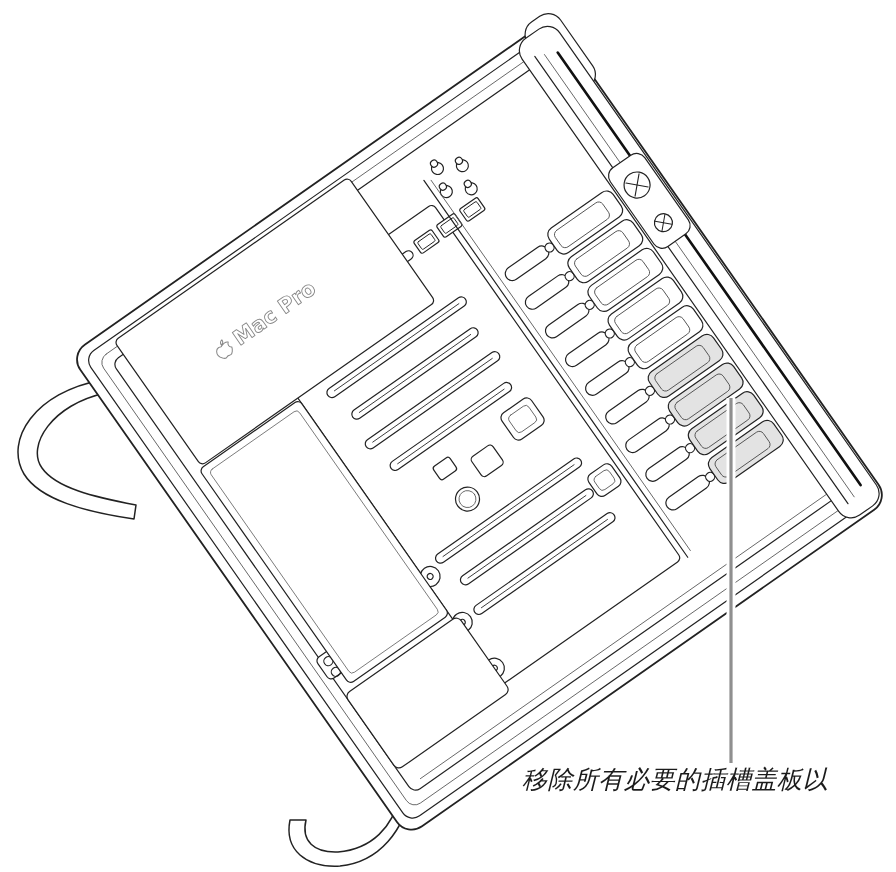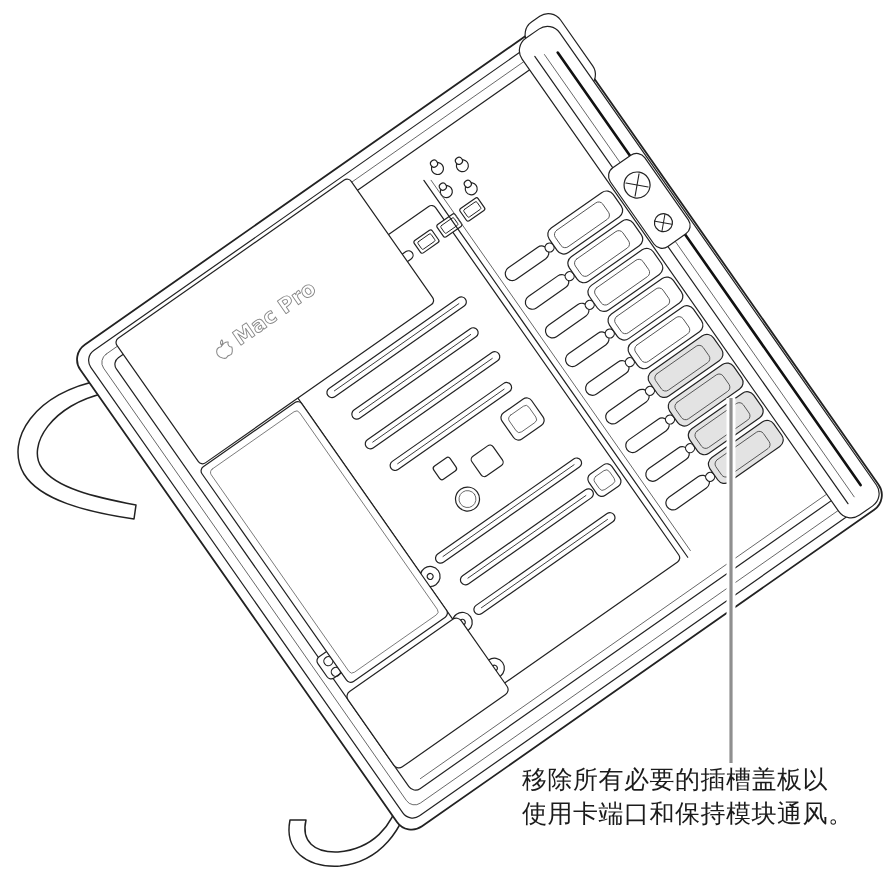--- a/index.html
+++ b/index.html
@@ -11,7 +11,7 @@
     font-size:25px;line-height:34px;color:#1b1b1b;
     letter-spacing:0.5px;white-space:nowrap;
   }
-  .callout-text span{display:block;}
+  .callout-text span{display:block;font-style:italic;}
 </style>
 </head>
 <body>

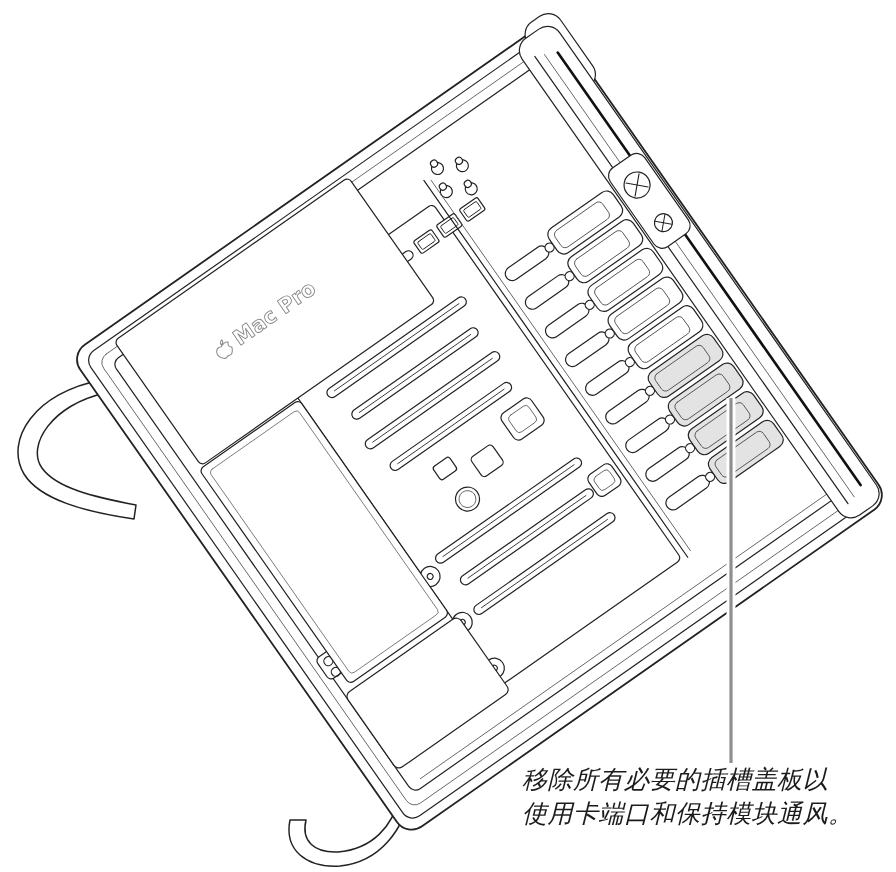--- a/index.html
+++ b/index.html
@@ -175,7 +175,6 @@
 
 <div class="callout-text">
   <span>移除所有必要的插槽盖板以</span>
-  <span>使用卡端口和保持模块通风。</span>
 </div>
 </div>
 

